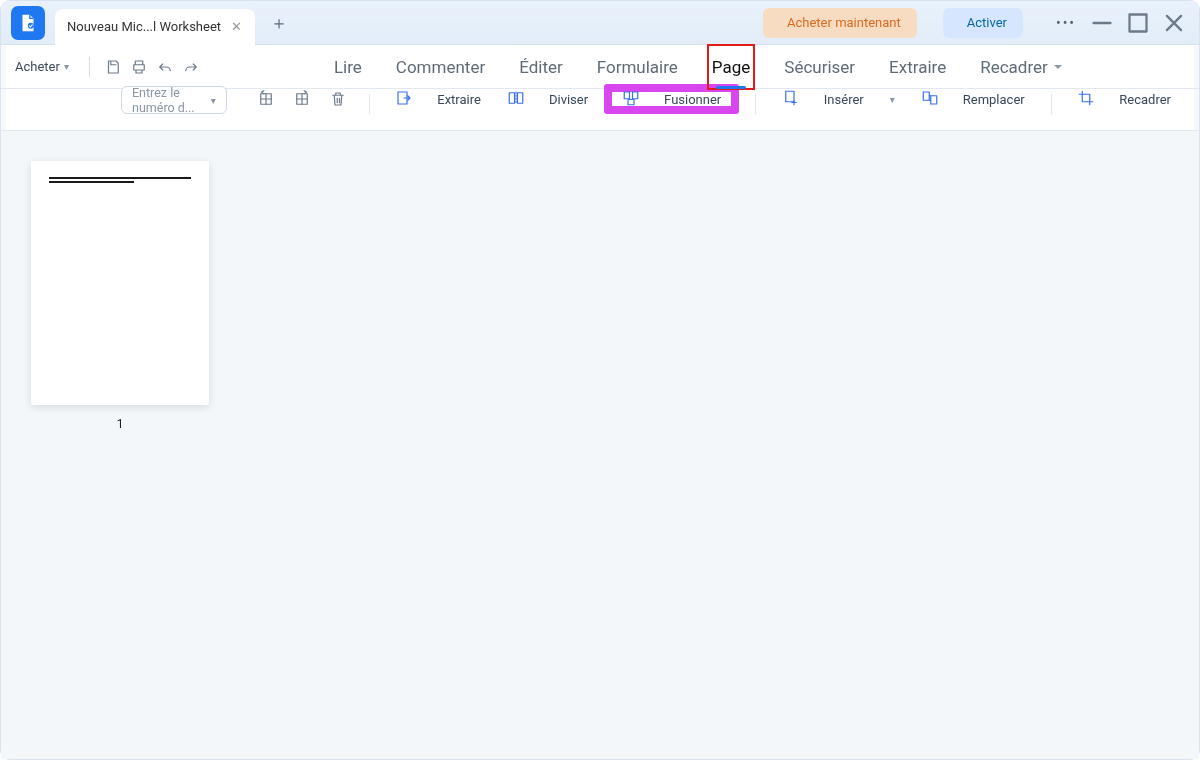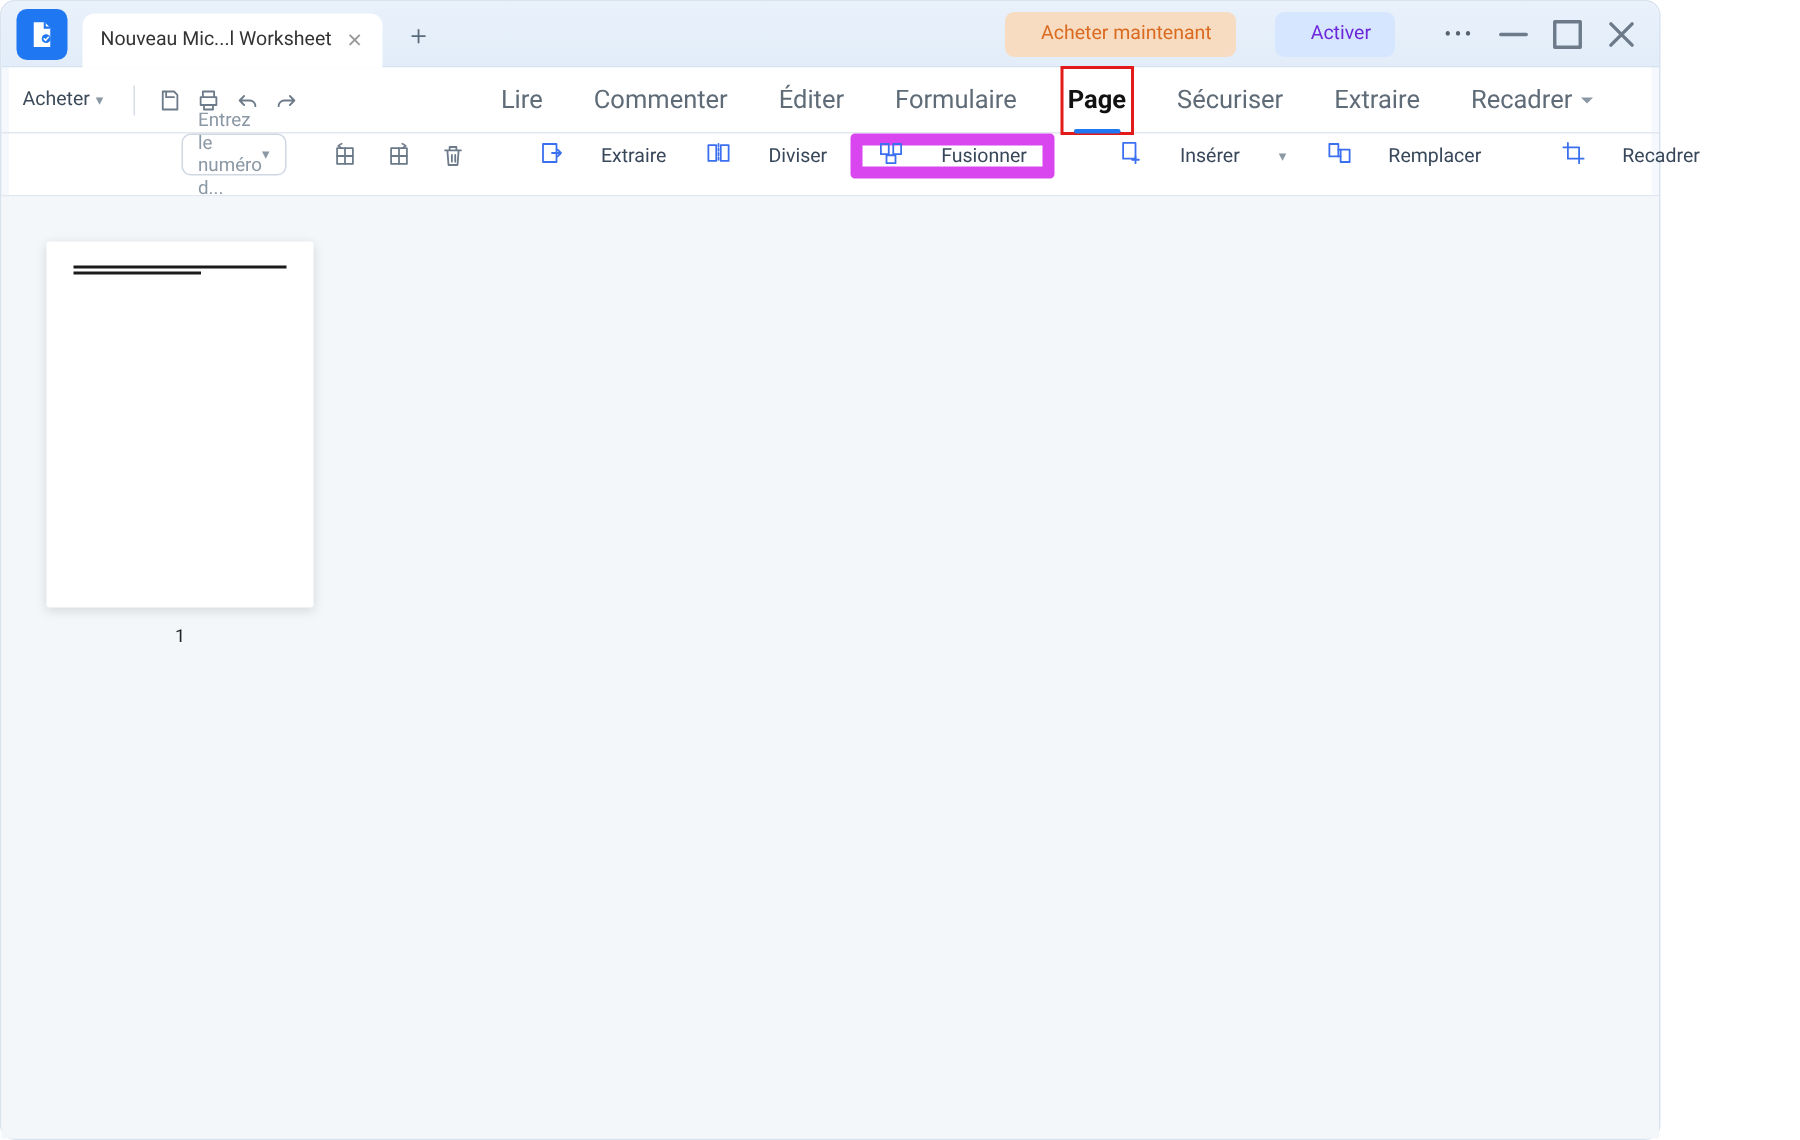--- a/index.html
+++ b/index.html
@@ -4,7 +4,7 @@
 <style>
   *{box-sizing:border-box;margin:0;padding:0;font-family:-apple-system,BlinkMacSystemFont,"Segoe UI",Roboto,Arial,sans-serif}
   body{width:1200px;height:760px;overflow:hidden;background:#fff}
-  .win{width:1107px;height:760px;border:1px solid #d9e3f0;border-radius:10px;display:flex;flex-direction:column;box-shadow:0 0 0 5px rgba(230,240,250,0.4) inset;position:relative;background:#fff}
+  .win{width:1200px;height:760px;border:1px solid #d9e3f0;border-radius:10px;display:flex;flex-direction:column;box-shadow:0 0 0 5px rgba(230,240,250,0.4) inset;position:relative;background:#fff}
   .titlebar{height:44px;display:flex;align-items:center;background:linear-gradient(#e9f1fb,#e2edf9);border-top-left-radius:10px;border-top-right-radius:10px;border-bottom:1px solid #d6e2f0;padding-left:10px}
   .logo{width:34px;height:34px;background:#1f77f2;border-radius:7px;display:flex;align-items:center;justify-content:center;margin-right:10px}
   .logo svg{width:22px;height:22px}

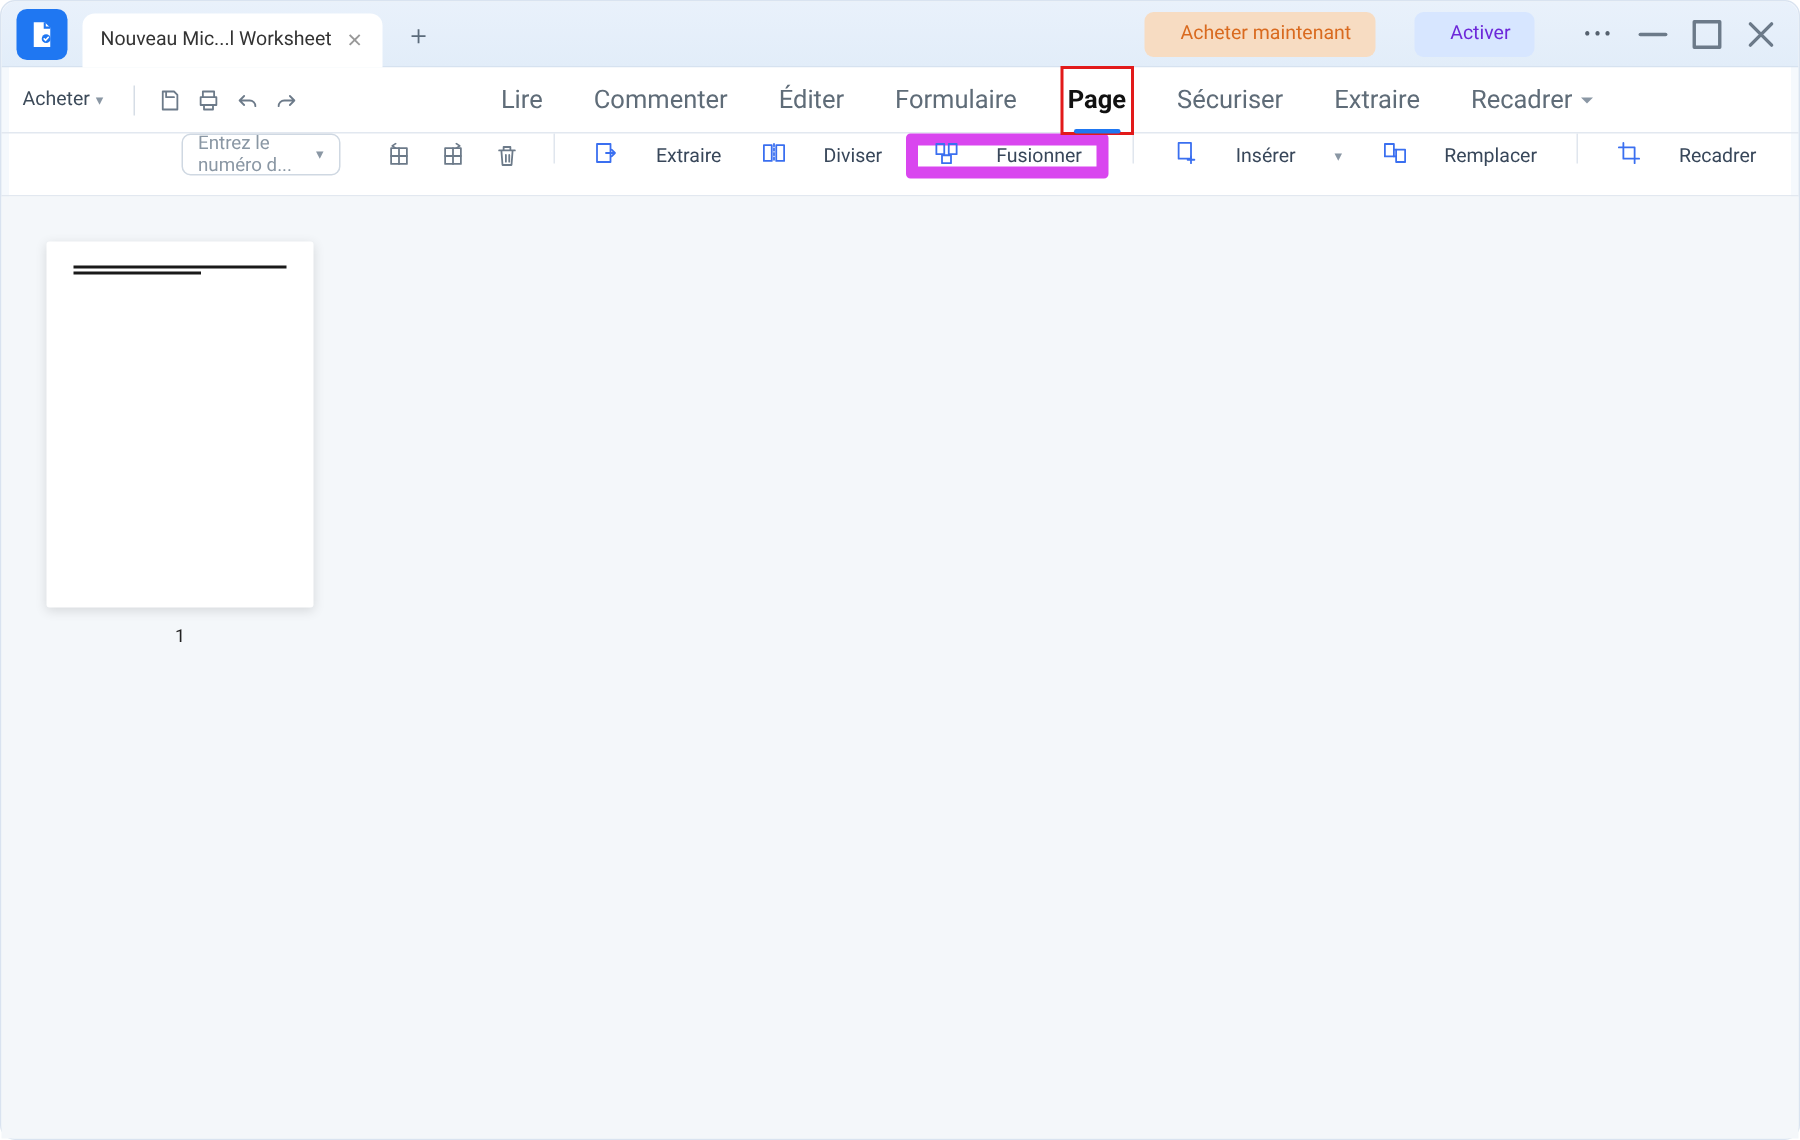--- a/index.html
+++ b/index.html
@@ -14,7 +14,7 @@
   .tb-spacer{flex:1}
   .badge{height:30px;display:flex;align-items:center;gap:8px;padding:0 16px;border-radius:6px;font-size:13px;margin-right:26px;cursor:pointer}
   .buy{background:#f7dcc2;color:#d96a1f}
-  .act{background:#d7e6ff;color:#6d28d9}
+  .act{background:#d7e6ff;color:#0369a1}
   .winctrls{display:flex;align-items:center;gap:2px;margin-right:8px;color:#55616e}
   .wbtn{width:34px;height:30px;display:flex;align-items:center;justify-content:center;border-radius:5px;font-size:12px}
   .dots{letter-spacing:2px;font-size:14px}

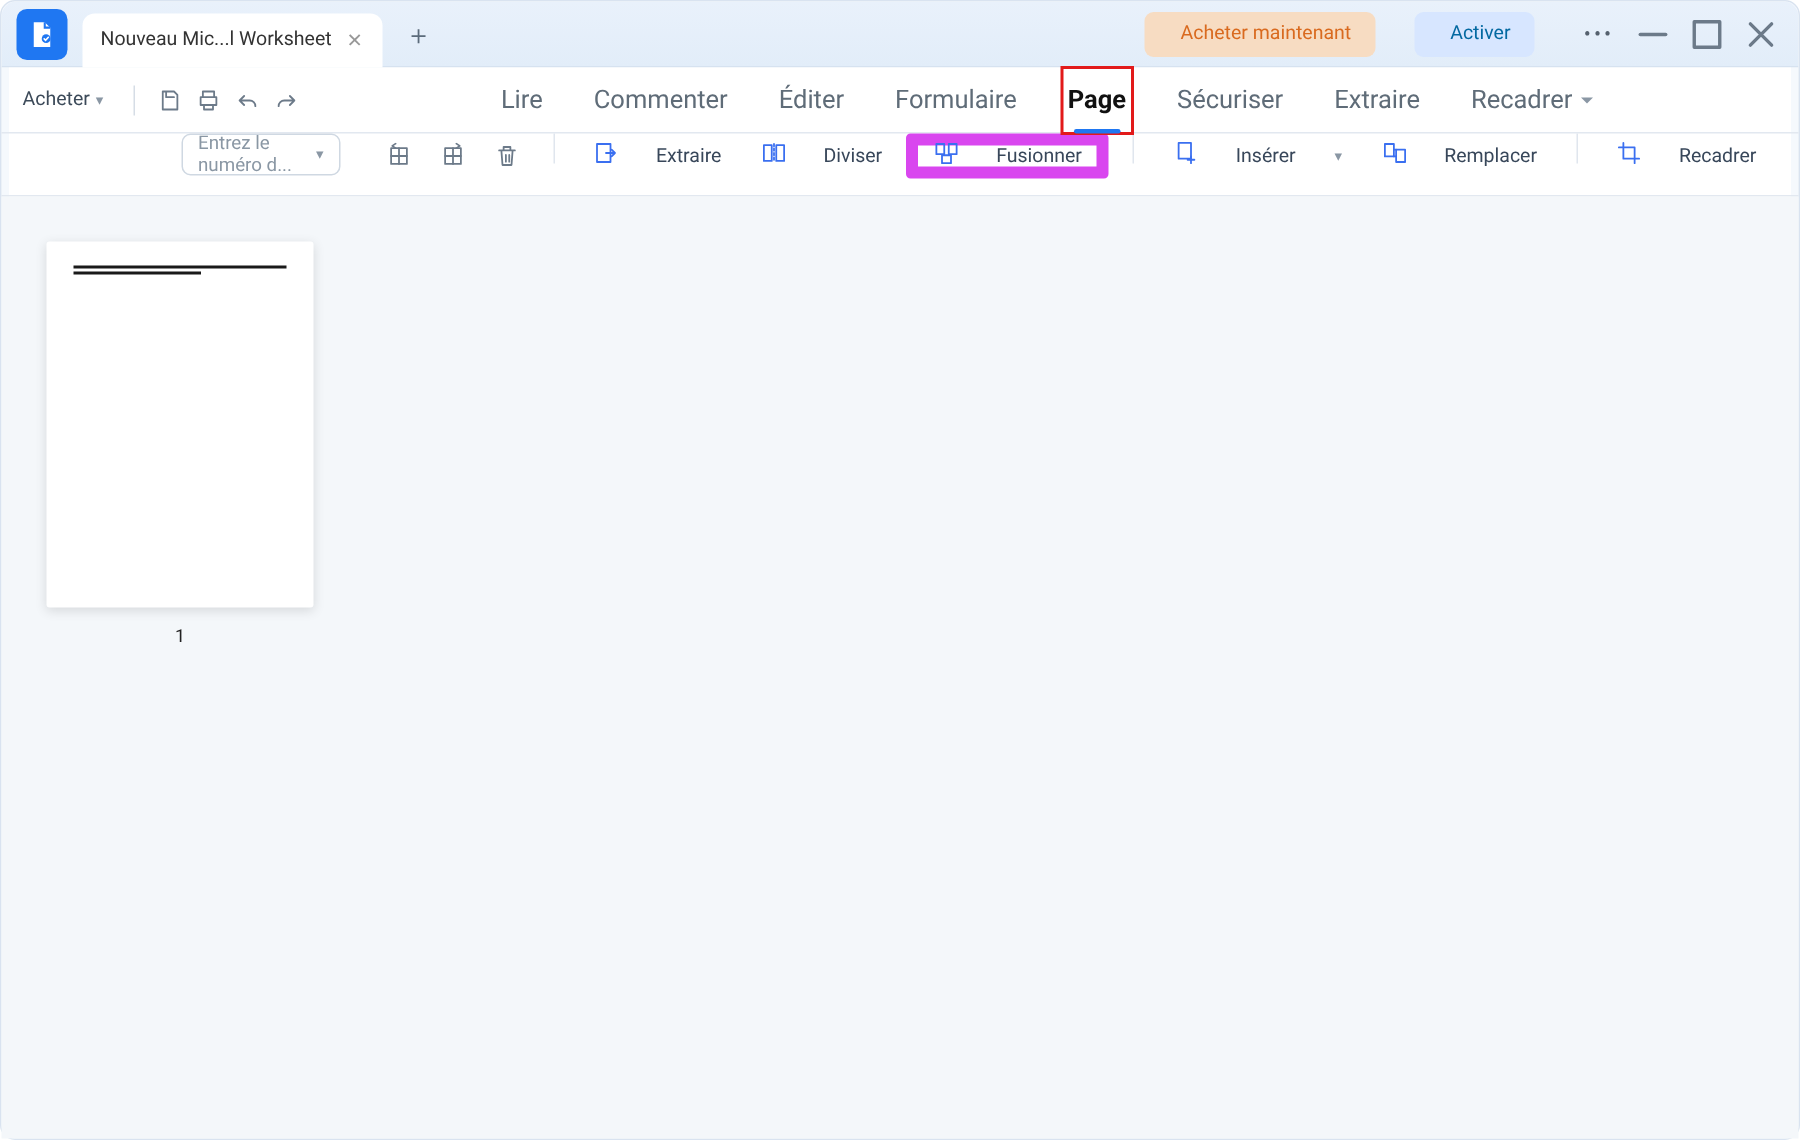--- a/index.html
+++ b/index.html
@@ -26,7 +26,7 @@
   .menuspc{flex:0 0 130px}
   .menus{display:flex;align-items:center;gap:34px}
   .mi{font-size:17px;color:#5f6c78;cursor:pointer;padding:8px 0;position:relative}
-  .mi.active{color:#111;font-weight:700}
+  .mi.active{color:#111;font-weight:400}
   .mi.active::after{content:'';position:absolute;left:10%;right:10%;bottom:-4px;height:3px;background:#1f77f2;border-radius:2px}
   .mi.drop::before{content:'';position:absolute;right:-14px;top:50%;border:4px solid transparent;border-top-color:#8a97a4;transform:translateY(-2px)}
   .highlight-red{outline:2px solid #e21a1a;outline-offset:3px}

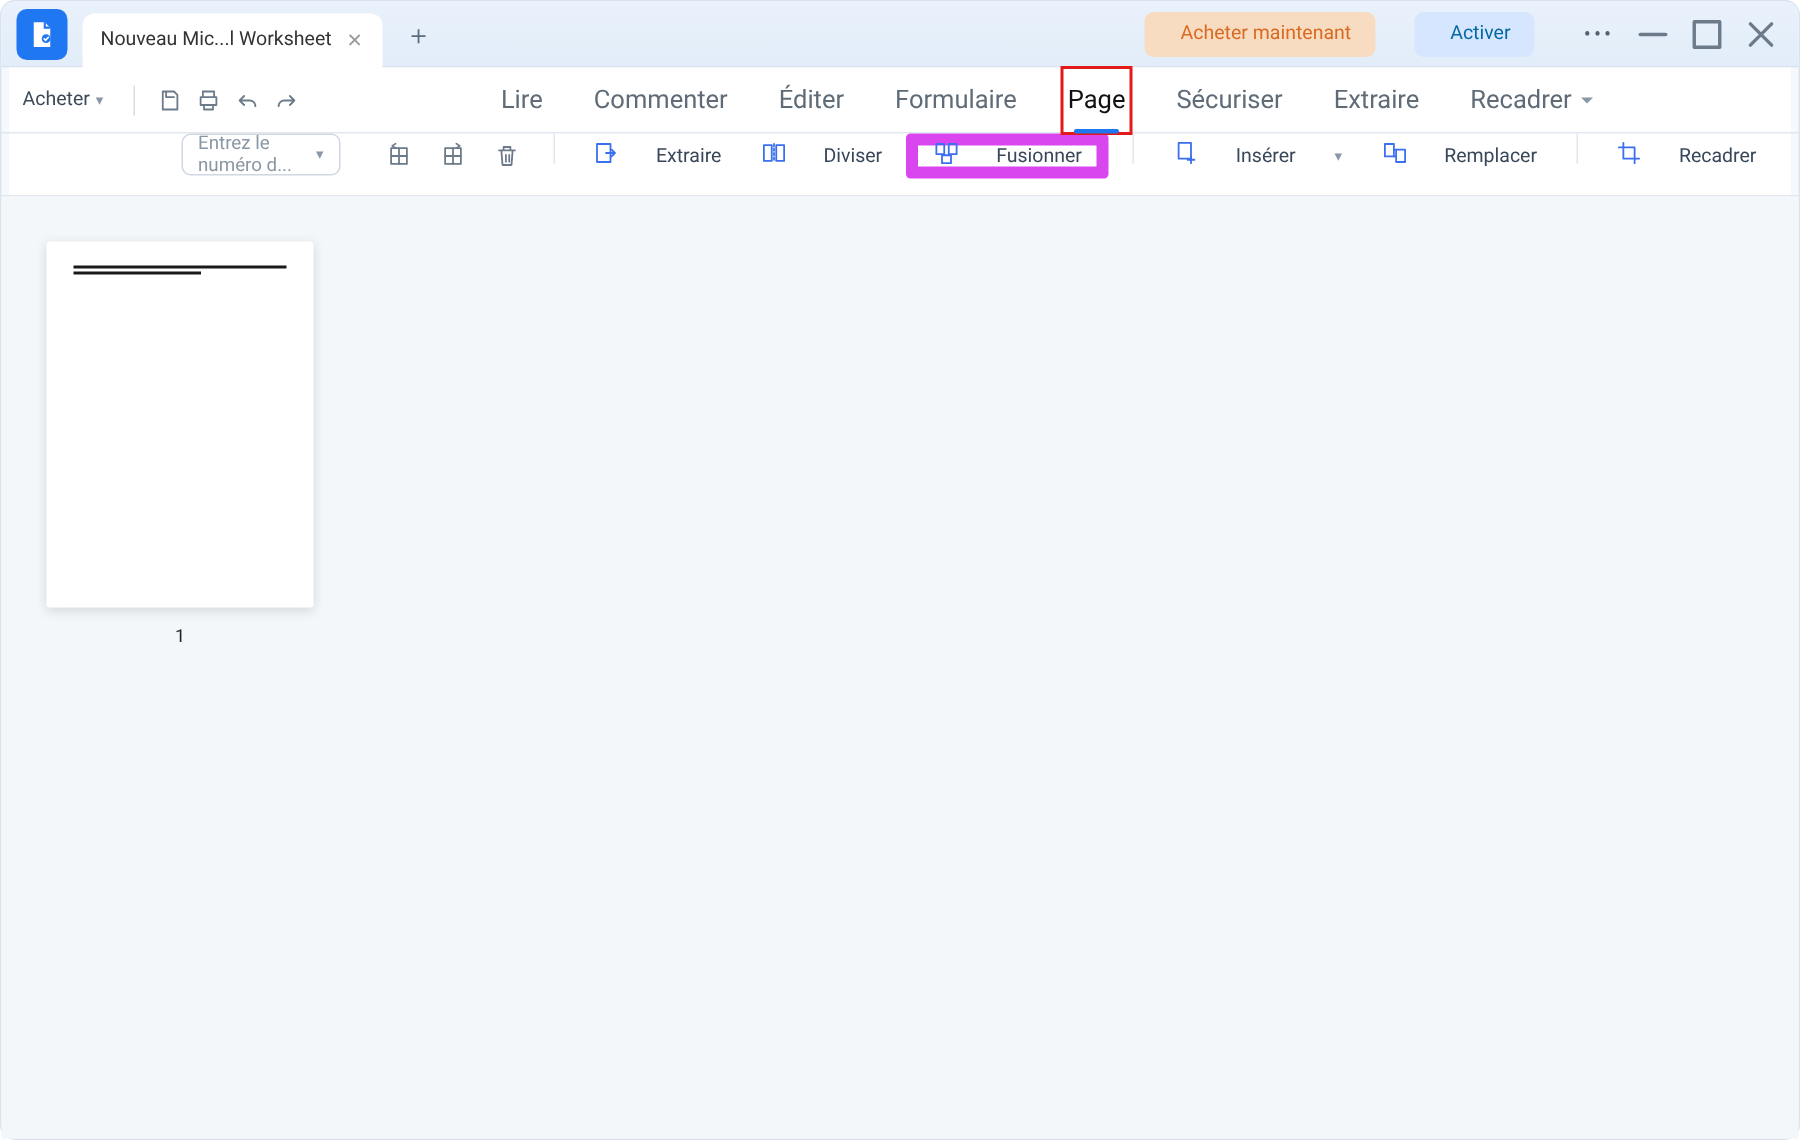--- a/index.html
+++ b/index.html
@@ -31,7 +31,7 @@
   .mi.drop::before{content:'';position:absolute;right:-14px;top:50%;border:4px solid transparent;border-top-color:#8a97a4;transform:translateY(-2px)}
   .highlight-red{outline:2px solid #e21a1a;outline-offset:3px}
 
-  .toolbar{height:42px;display:flex;align-items:flex-start;padding:0 18px 0 120px;gap:6px;border-bottom:1px solid #e2e8f0}
+  .toolbar{height:42px;display:flex;align-items:flex-end;padding:0 18px 16px 120px;gap:6px;border-bottom:1px solid #e2e8f0}
   .pagein{width:170px;height:28px;border:1px solid #cfd8e2;border-radius:6px;background:#fff;display:flex;align-items:center;padding:0 10px;font-size:12.5px;color:#8a97a4;justify-content:space-between;margin-right:18px}
   .tbtn{height:30px;display:flex;align-items:center;gap:24px;padding:0 10px;font-size:13px;color:#38475a;border-radius:5px;cursor:pointer}
   .tbtn.icononly{padding:0 6px}

